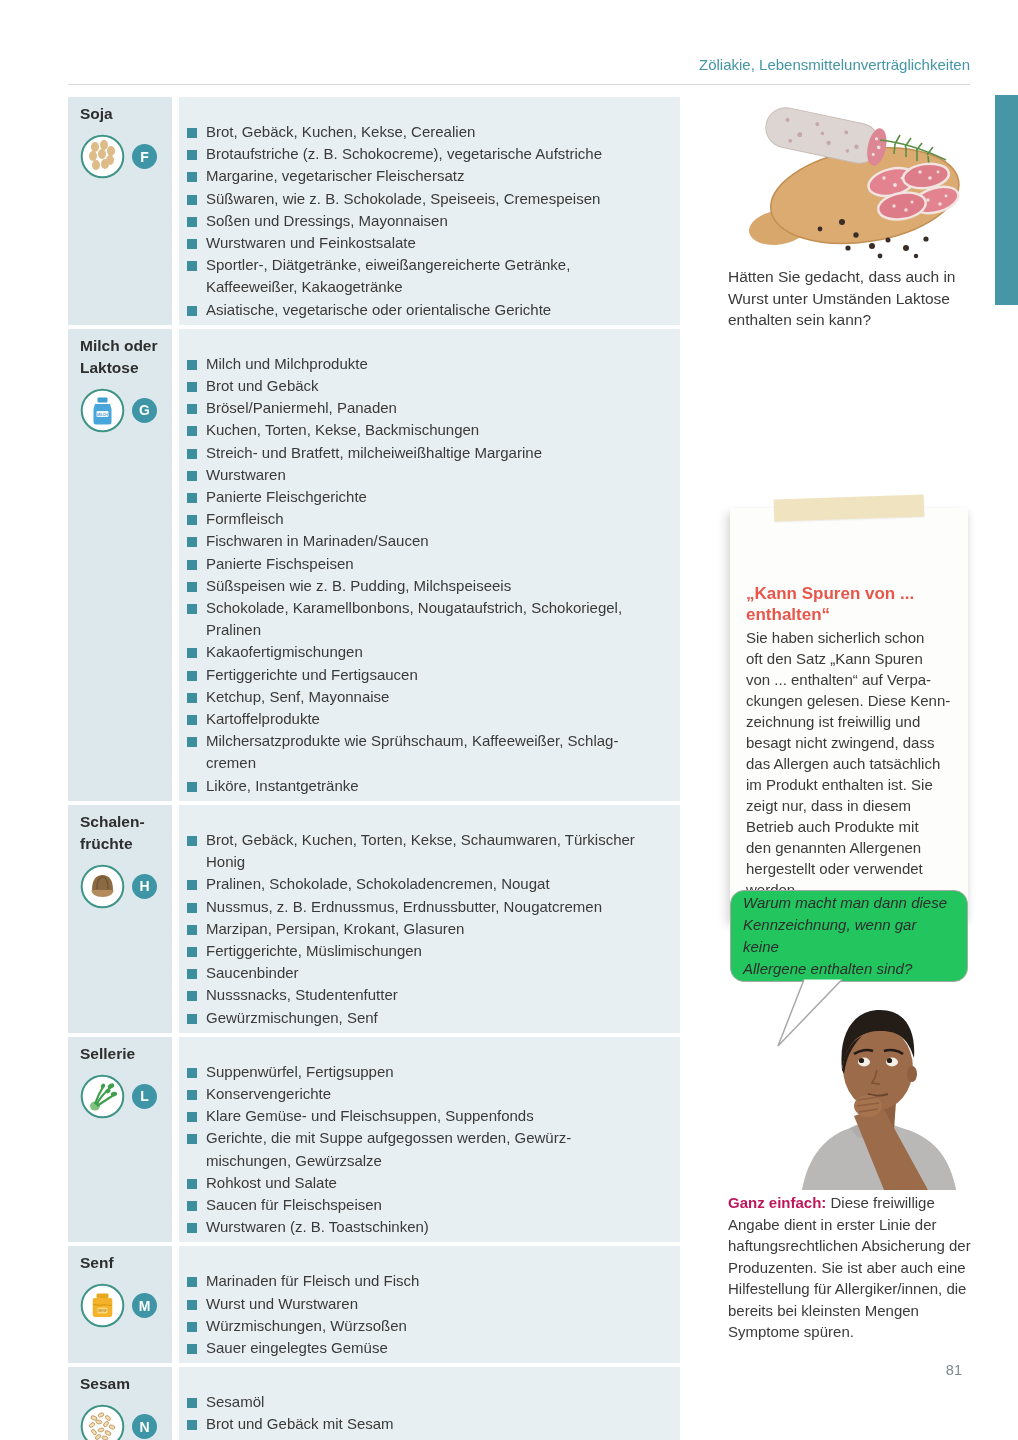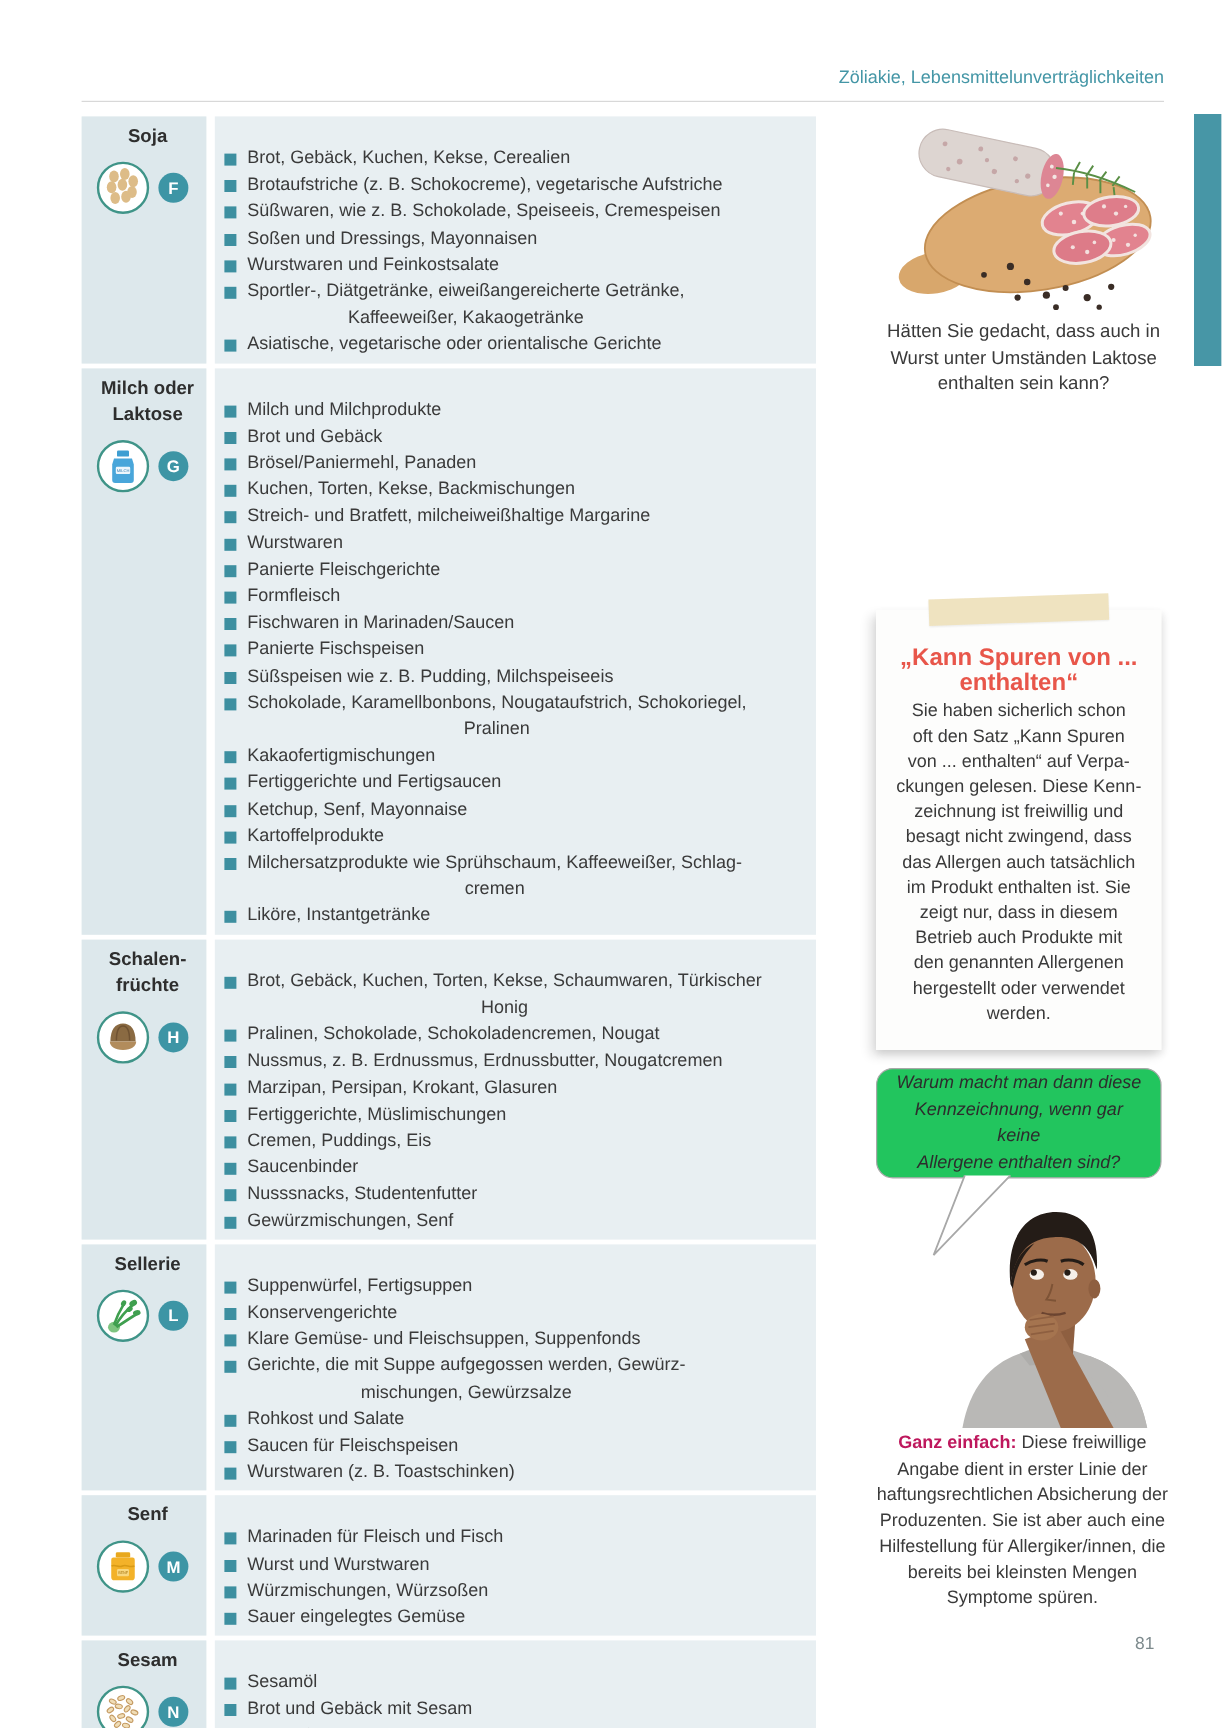--- a/index.html
+++ b/index.html
@@ -4,7 +4,7 @@
 <style>
   * { margin:0; padding:0; box-sizing:border-box; }
   body { background:#ffffff; font-family:"Liberation Sans", sans-serif; }
-  .page { position:relative; width:1018px; height:1440px; background:#fff; overflow:hidden;text-align:center; }
+  .page { position:relative; width:1018px; height:1440px; background:#fff; overflow:hidden; }
 
   
   .running-head { position:absolute; top:56px; right:48px; font-size:15px; color:#4496a6; }

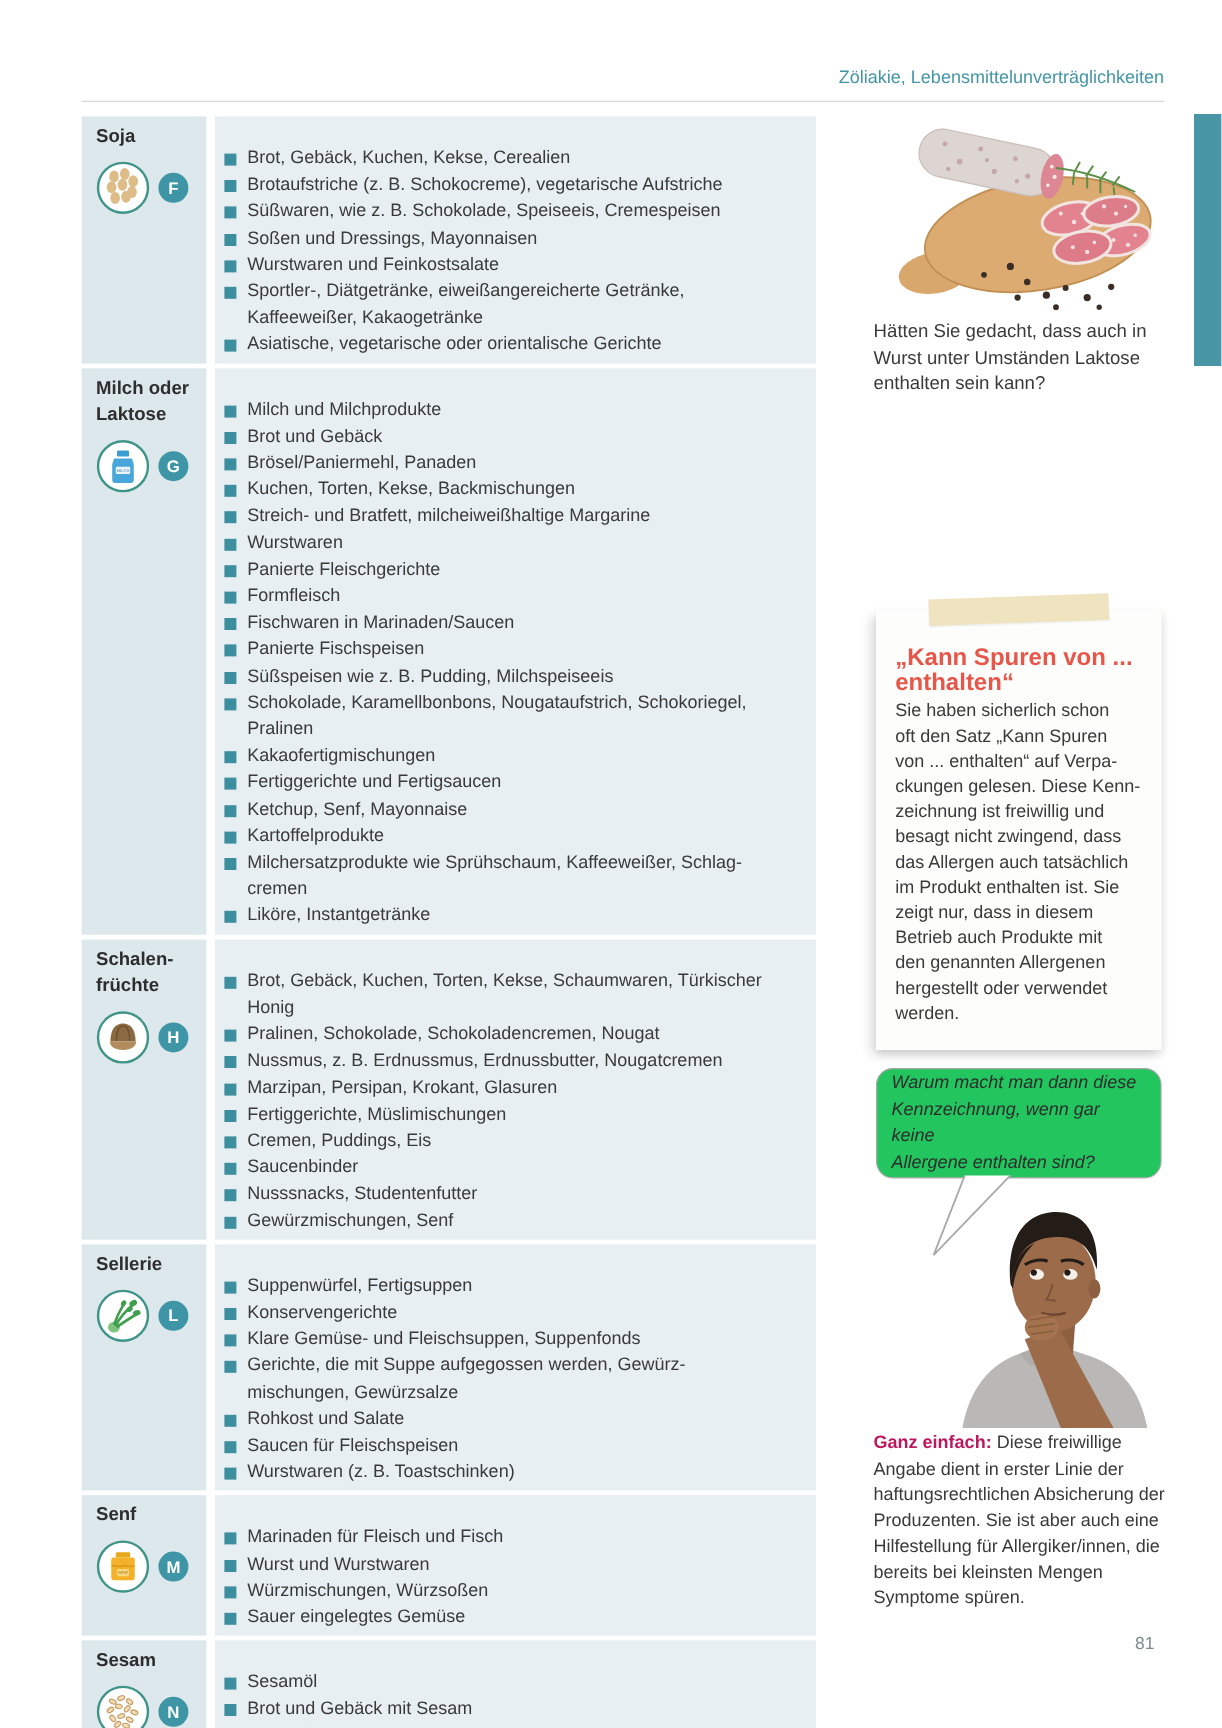--- a/index.html
+++ b/index.html
@@ -85,6 +85,10 @@
             <li>
               <span class="bullet-sq"></span>
               <span class="item-text">Brotaufstriche (z. B. Schokocreme), vegetarische Aufstriche</span>
+            </li>
+            <li>
+              <span class="bullet-sq"></span>
+              <span class="item-text">Margarine, vegetarischer Fleischersatz</span>
             </li>
             <li>
               <span class="bullet-sq"></span>

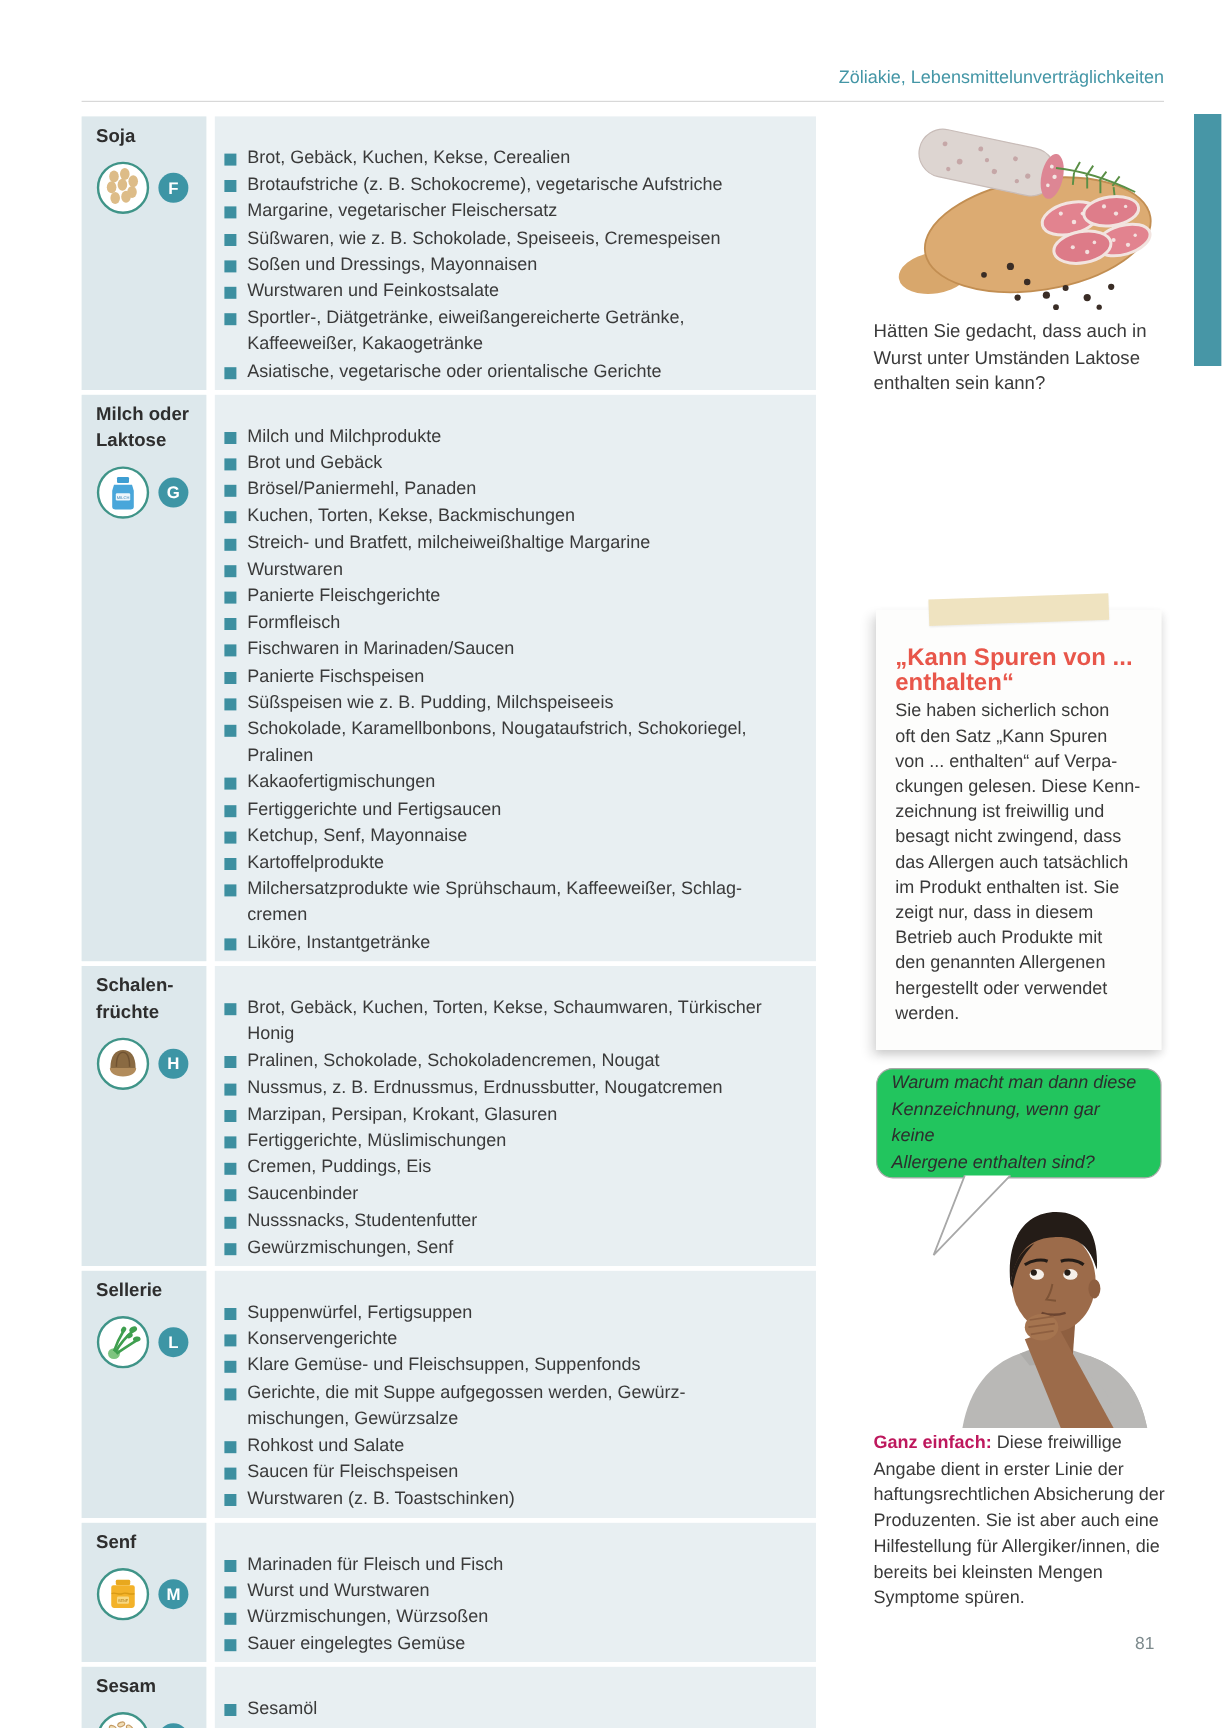--- a/index.html
+++ b/index.html
@@ -30,7 +30,7 @@
 
   .note-box { position:absolute; left:730px; top:508px; width:238px; background:#fdfdfc; box-shadow:-4px 5px 9px rgba(0,0,0,0.14), 2px 3px 6px rgba(0,0,0,0.08); padding:30px 16px 20px 16px; }
   .note-tape { position:absolute; left:44px; top:-11px; width:150px; height:22px; background:#efe2bd; opacity:0.95; transform:rotate(-2deg); box-shadow:0 1px 2px rgba(0,0,0,0.08); }
-  .note-title { color:#e8564a; font-weight:bold; font-size:20px; line-height:21px; white-space:pre-line; margin-bottom:2px; }
+  .note-title { color:#e8564a; font-weight:bold; font-size:17px; line-height:21px; white-space:pre-line; margin-bottom:2px;margin-top:45px; }
   .note-body { font-size:15px; line-height:21px; color:#3a3a3a; white-space:pre-line; }
 
   .speech-bubble { position:absolute; left:730px; top:890px; width:238px; border:1.5px solid #a8a8a8; border-radius:14px; background:#22c55e; padding:1px 12px; font-size:15px; font-style:italic; line-height:22px; color:#2d2d2d; white-space:pre-line; z-index:2; }

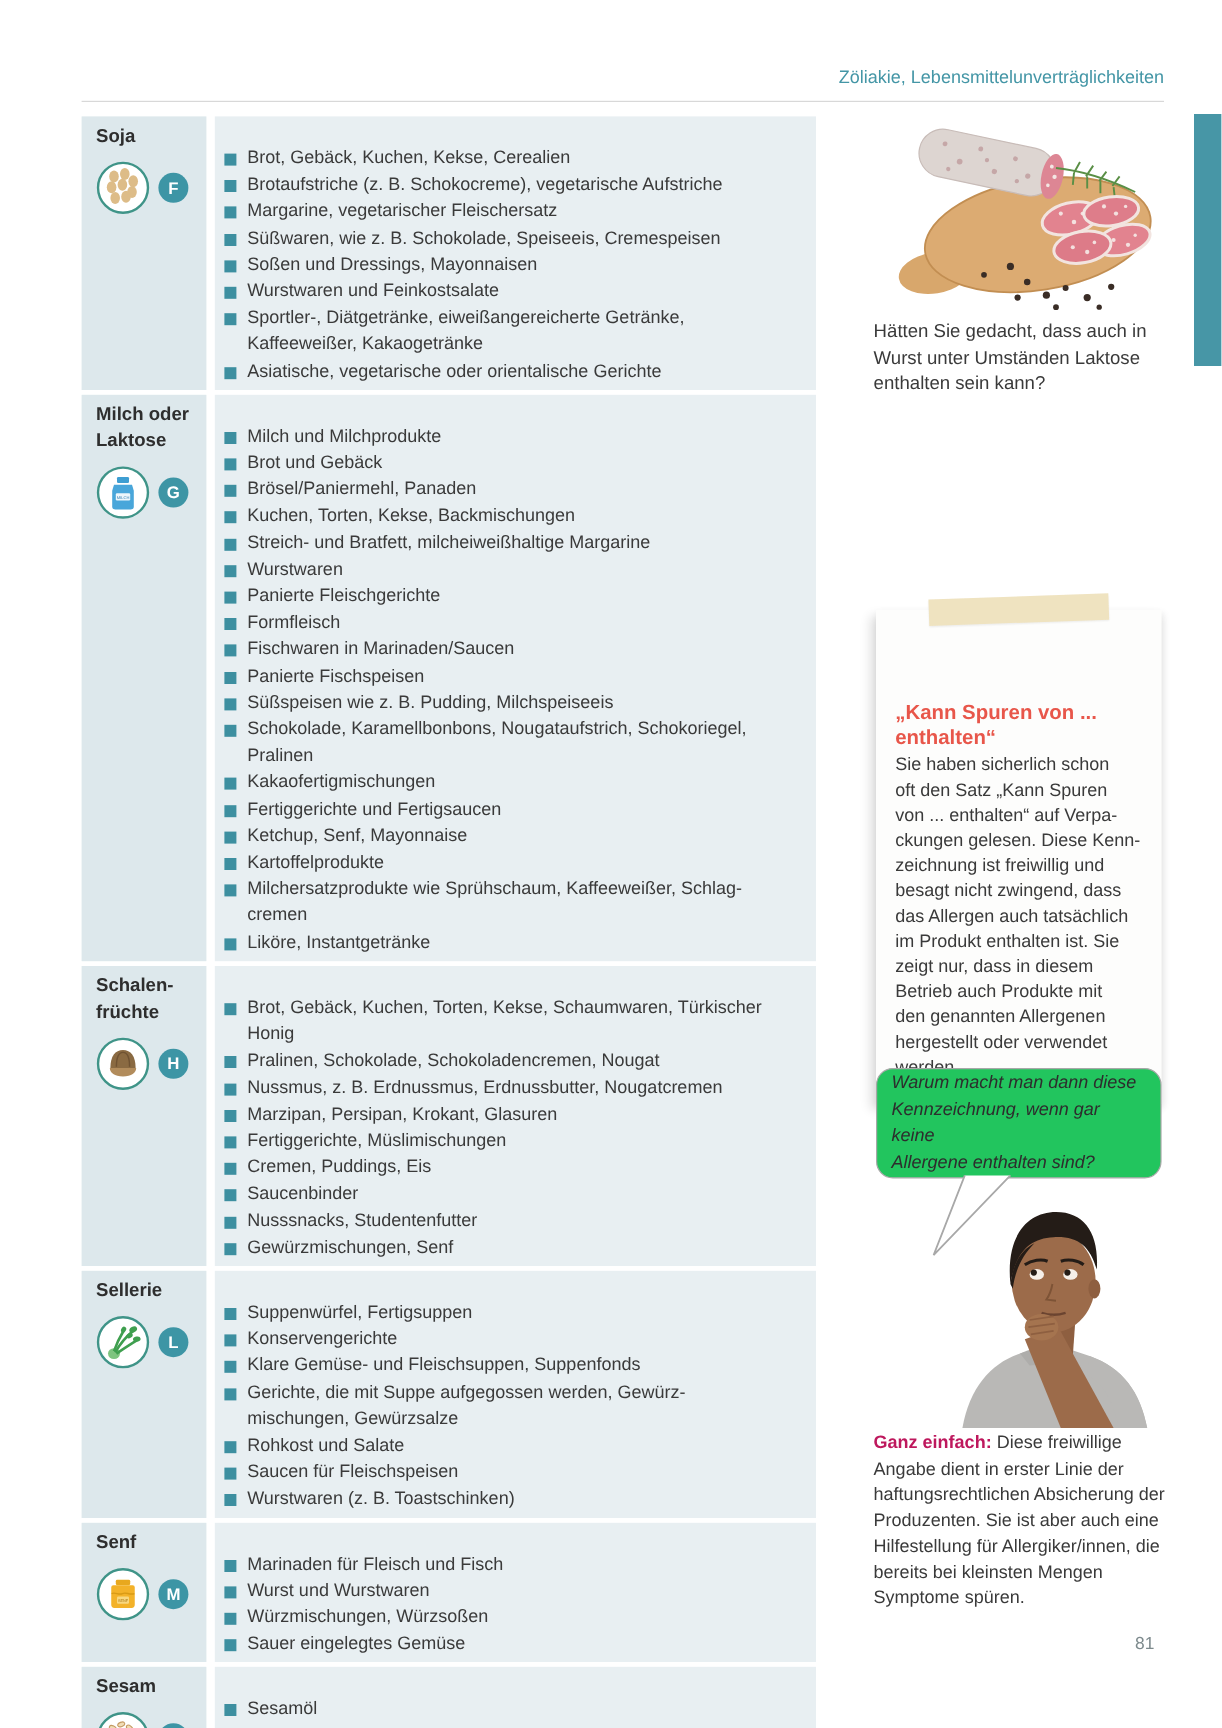--- a/index.html
+++ b/index.html
@@ -250,10 +250,6 @@
             <li>
               <span class="bullet-sq"></span>
               <span class="item-text">Fertiggerichte, Müslimischungen</span>
-            </li>
-            <li>
-              <span class="bullet-sq"></span>
-              <span class="item-text">Cremen, Puddings, Eis</span>
             </li>
             <li>
               <span class="bullet-sq"></span>

